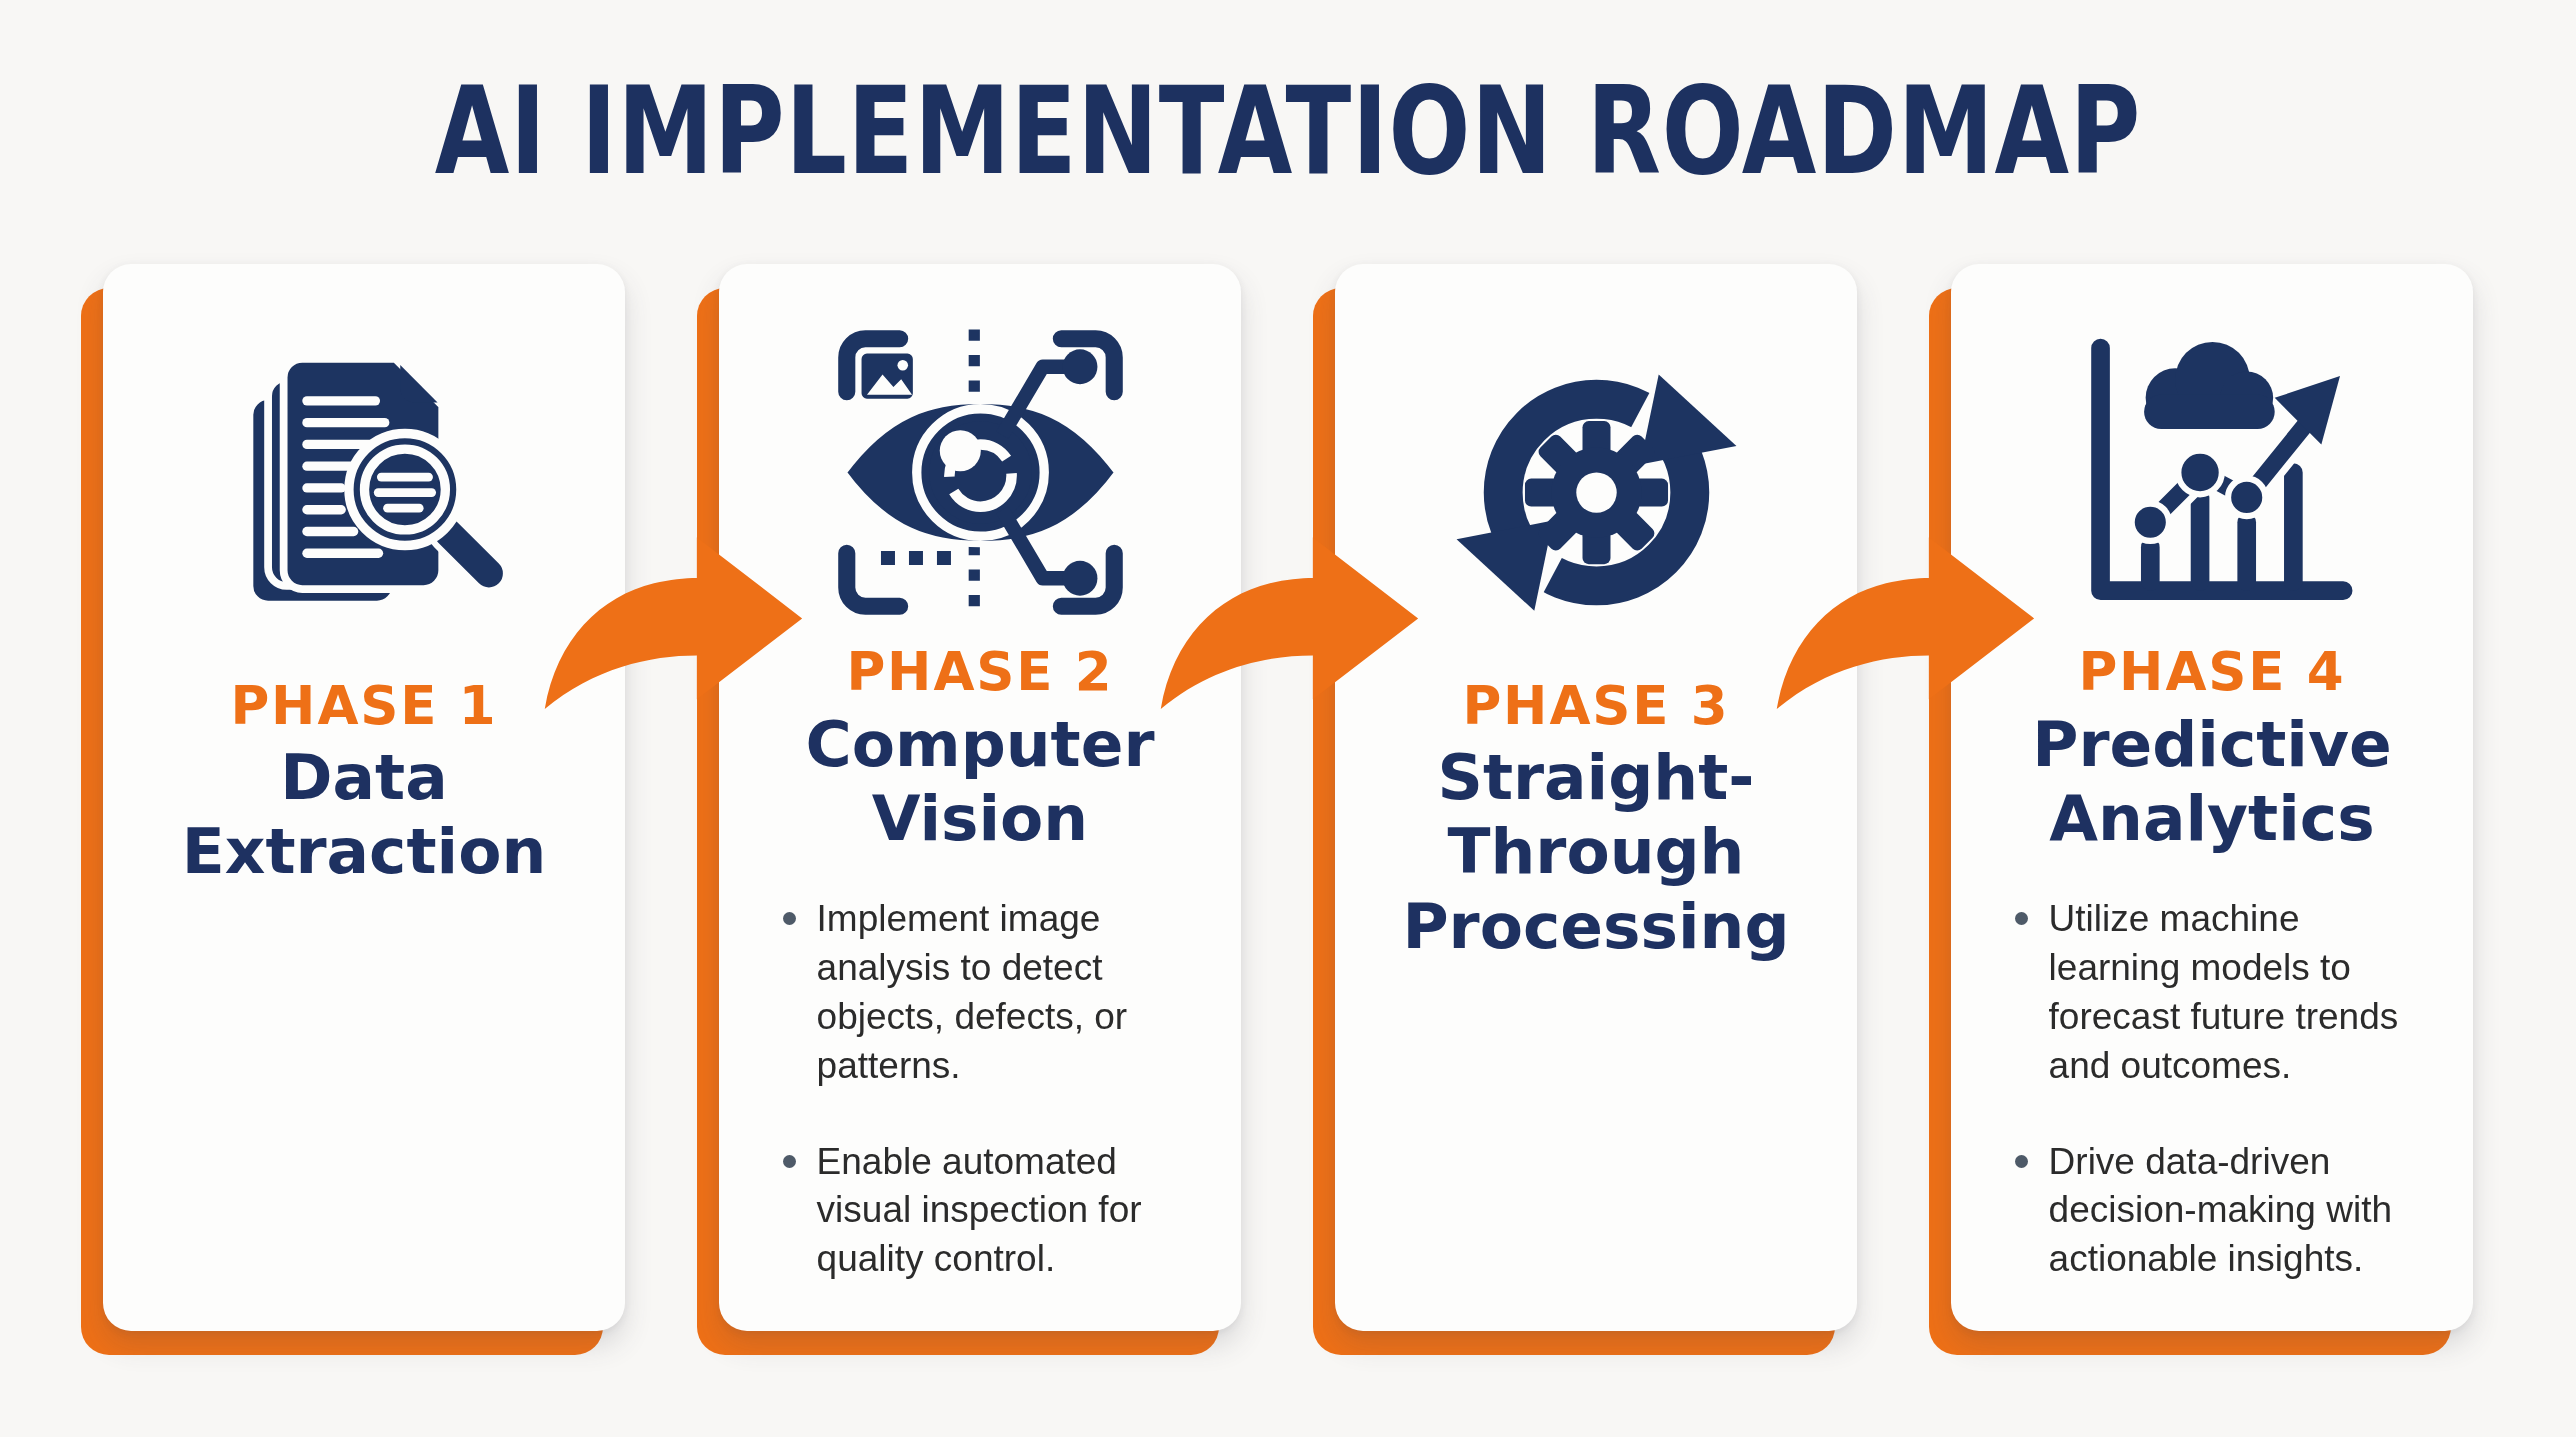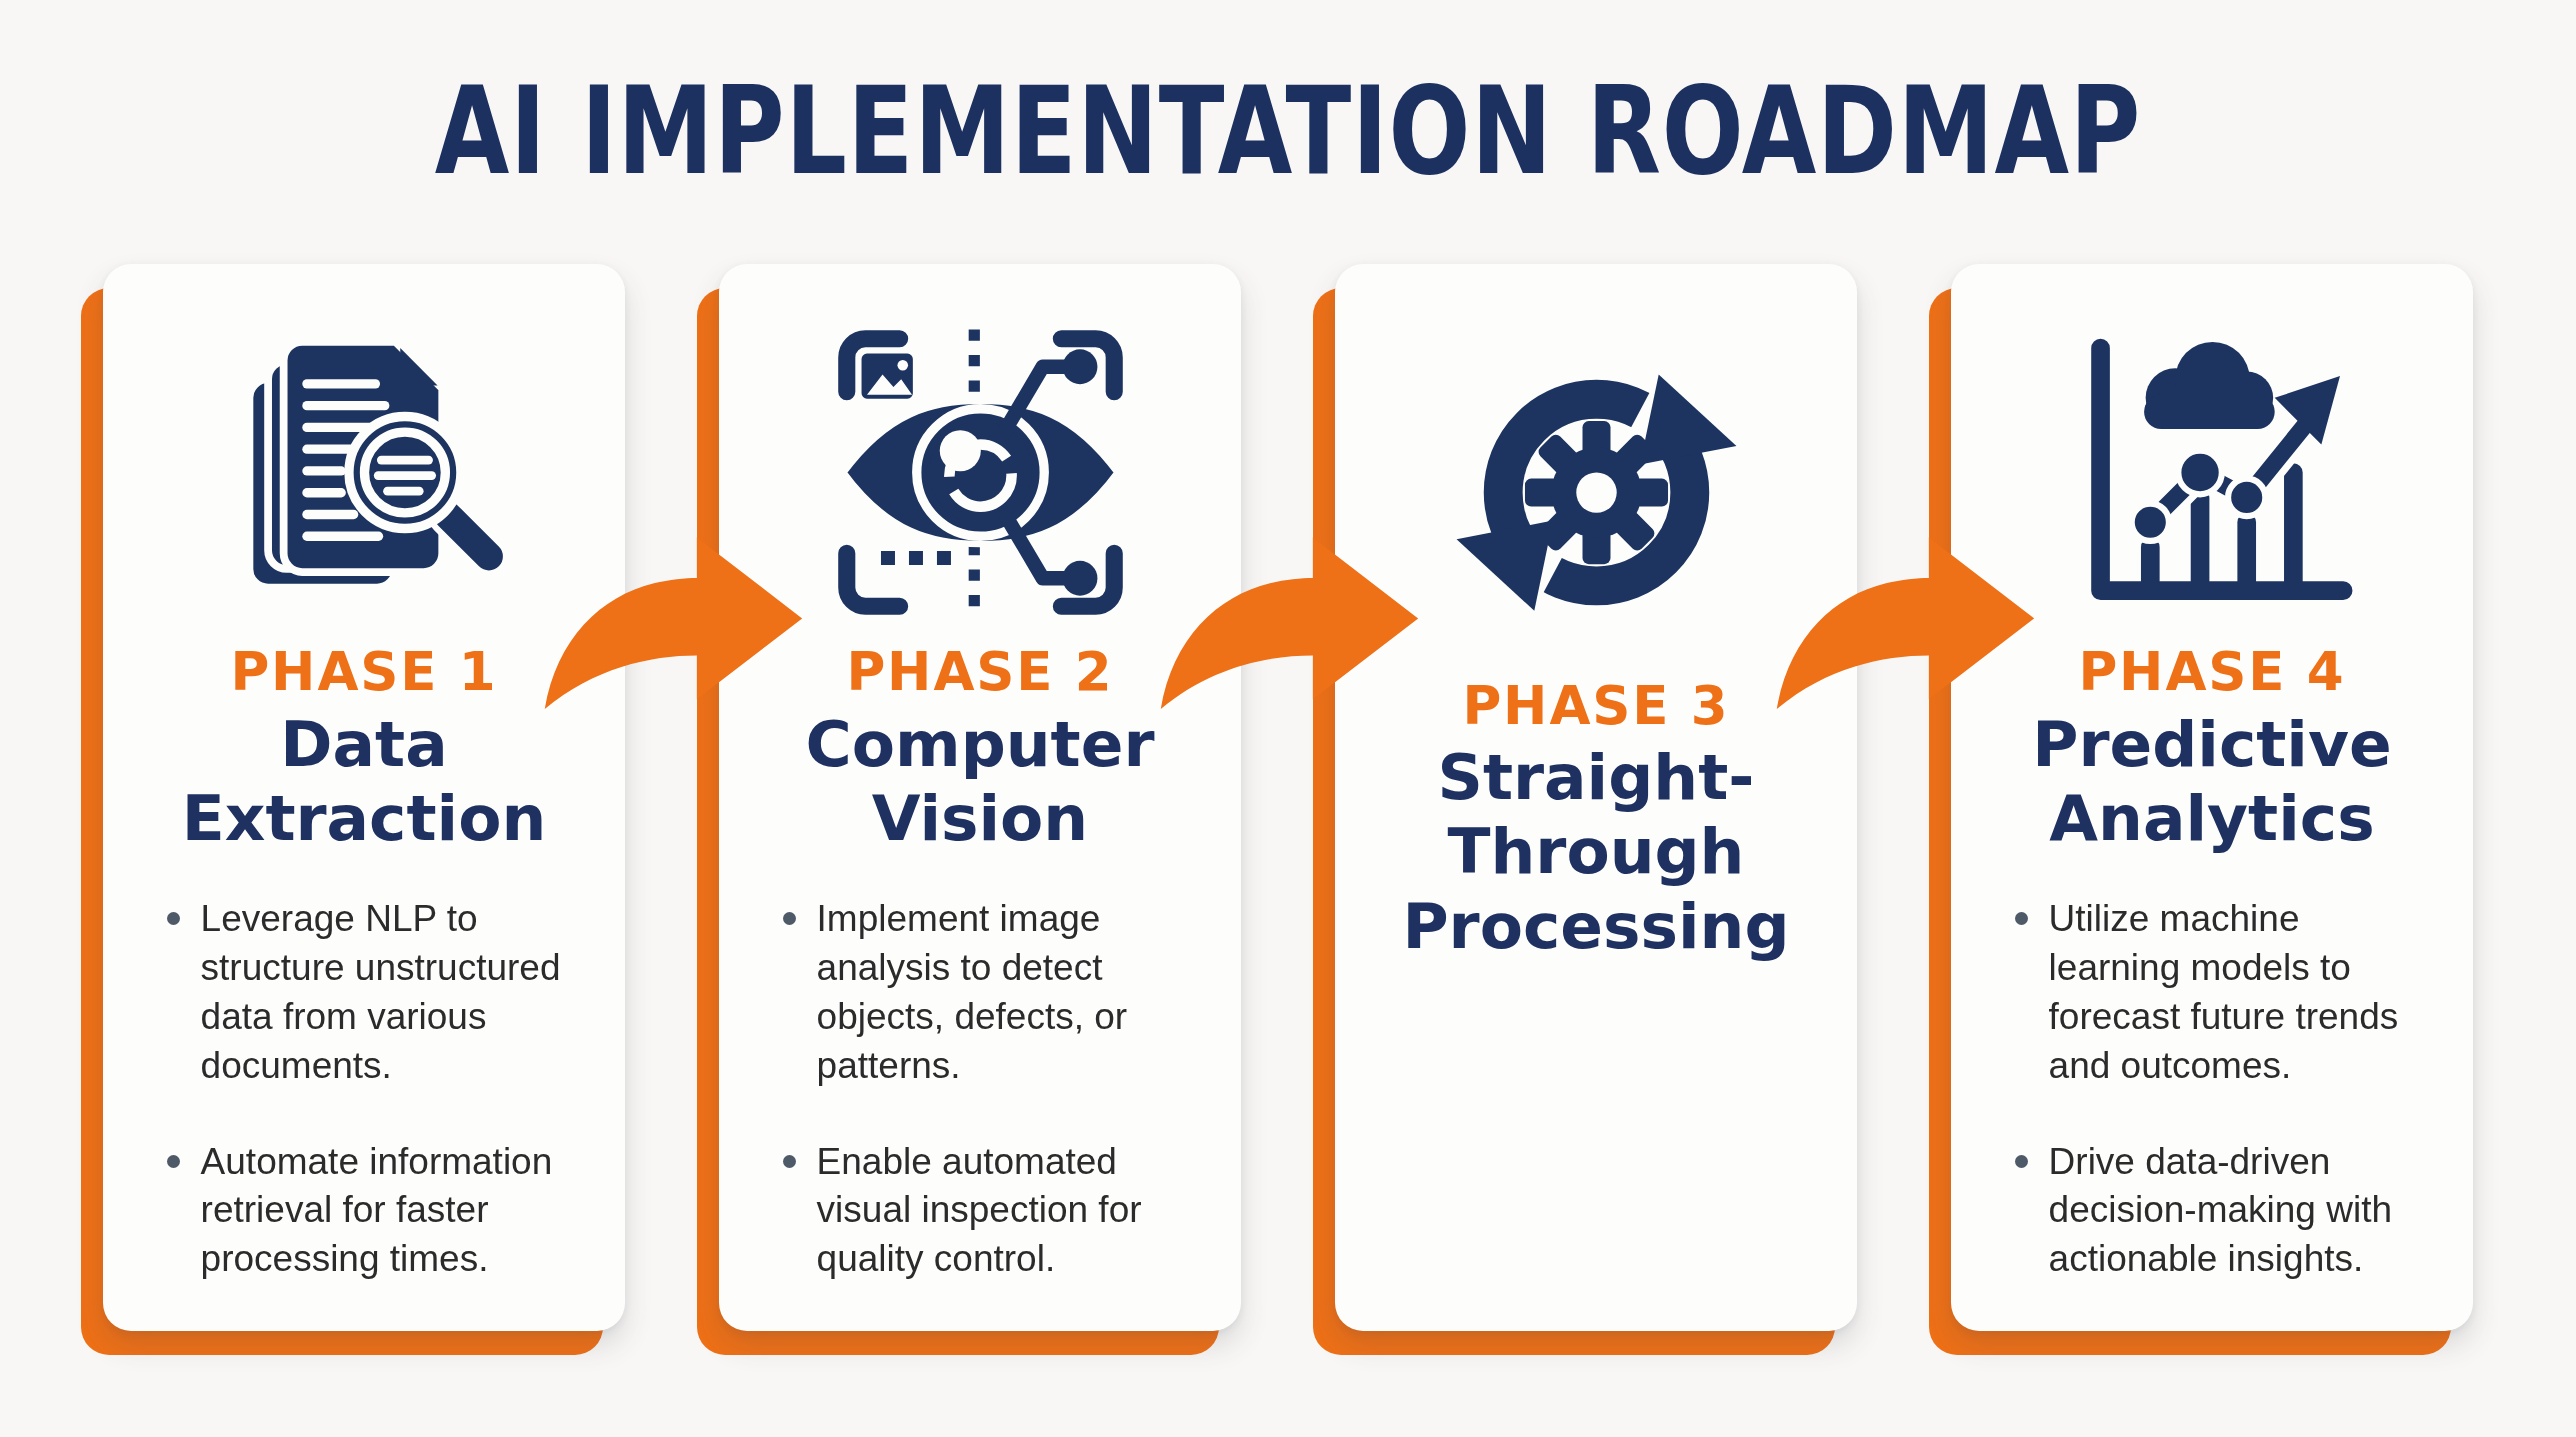--- a/index.html
+++ b/index.html
@@ -91,16 +91,6 @@
       </div>
       <div class="phase-label">PHASE 1</div>
       <div class="phase-title">Data Extraction</div>
-      <ul class="bullets">
-        <li>
-            <span class="bullet-dot"></span>
-            <span>Leverage NLP to structure unstructured data from various documents.</span>
-          </li>
-        <li>
-            <span class="bullet-dot"></span>
-            <span>Automate information retrieval for faster processing times.</span>
-          </li>
-      </ul>
     </div>
   </div>
 

